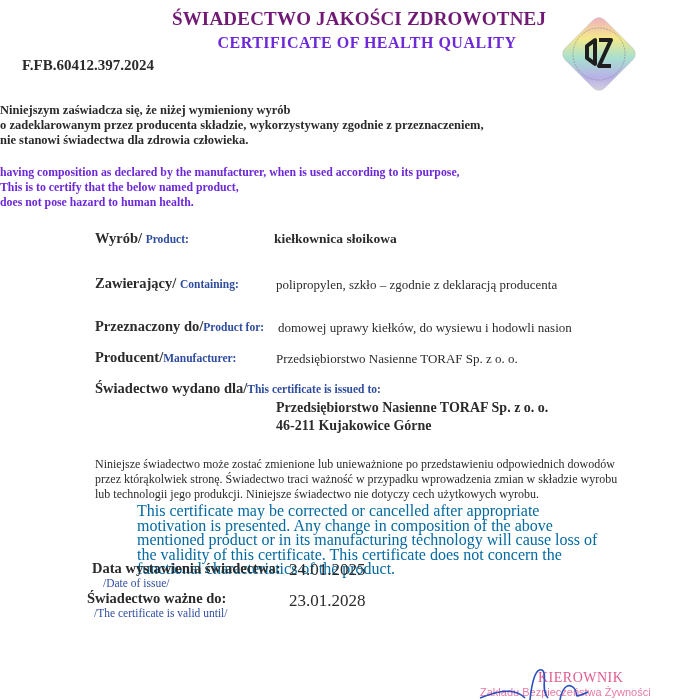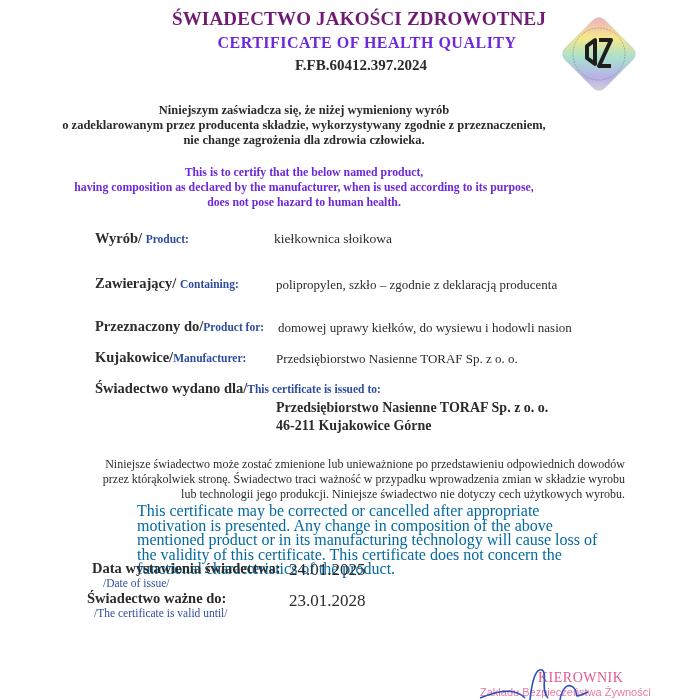--- a/index.html
+++ b/index.html
@@ -10,7 +10,7 @@
   .b { font-weight:normal;text-align:center; }
   .title-pl { left:9px; width:700px; top:8px; text-align:center; font-size:19px; font-weight:bold; letter-spacing:0.2px; color:#701a75; }
   .title-en { left:0; width:700px; top:34px; text-align:center; font-size:16px; font-weight:bold; padding-left:34px; box-sizing:border-box; letter-spacing:0.5px; }
-  .cert-no { left:0; width:700px; top:57px; text-align:center; font-size:15px; font-weight:bold; padding-left:22px; box-sizing:border-box; }
+  .cert-no { left:0; width:700px; top:57px; text-align:left; font-size:15px; font-weight:bold; padding-left:22px; box-sizing:border-box; }
   .intro { left:0; width:608px; text-align:center; font-size:12.5px; font-weight:bold; line-height:15px; }
   .intro-pl { top:103px; color:#2a2a2a; }
   .intro-en { top:165px; font-size:11.8px; }

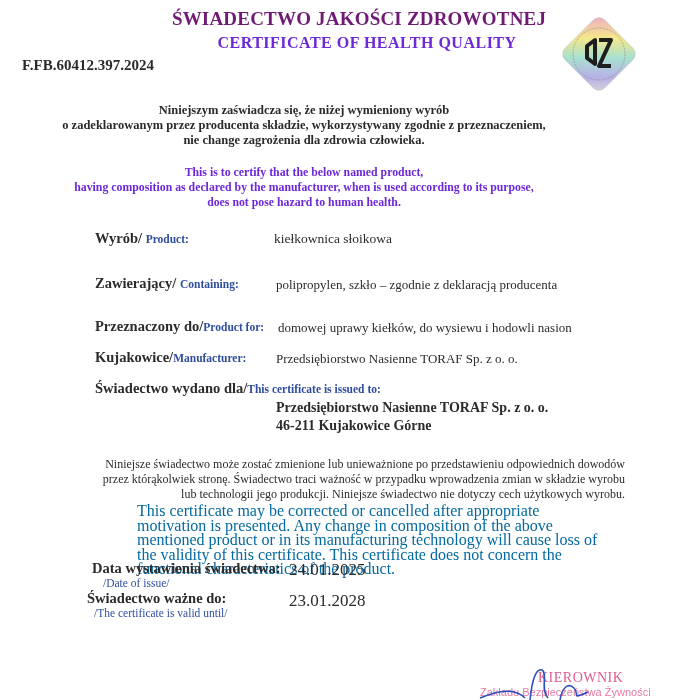--- a/index.html
+++ b/index.html
@@ -11,7 +11,7 @@
   .title-pl { left:9px; width:700px; top:8px; text-align:center; font-size:19px; font-weight:bold; letter-spacing:0.2px; color:#701a75; }
   .title-en { left:0; width:700px; top:34px; text-align:center; font-size:16px; font-weight:bold; padding-left:34px; box-sizing:border-box; letter-spacing:0.5px; }
   .cert-no { left:0; width:700px; top:57px; text-align:left; font-size:15px; font-weight:bold; padding-left:22px; box-sizing:border-box; }
-  .intro { left:0; width:608px; text-align:center; font-size:12.5px; font-weight:bold; line-height:15px; }
+  .intro { left:0; width:608px; font-size:12.5px; font-weight:bold; line-height:15px; }
   .intro-pl { top:103px; color:#2a2a2a; }
   .intro-en { top:165px; font-size:11.8px; }
   .lbl { font-size:14.5px; font-weight:bold; color:#2b2b2b; }

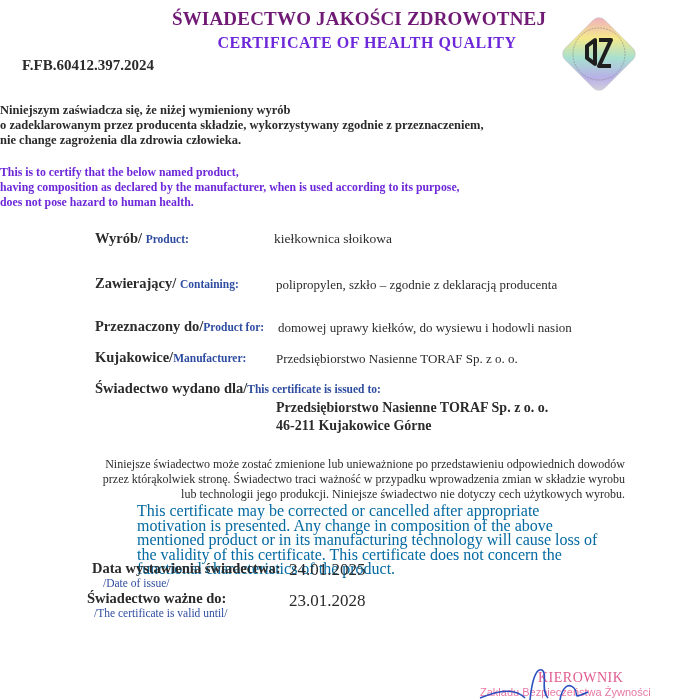--- a/index.html
+++ b/index.html
@@ -55,7 +55,7 @@
 <div class="abs intro intro-pl">
   <div>Niniejszym zaświadcza się, że niżej wymieniony wyrób</div>
   <div>o zadeklarowanym przez producenta składzie, wykorzystywany zgodnie z przeznaczeniem,</div>
-  <div>nie change zagrożenia dla zdrowia człowieka.</div>
+  <div>nie stanowi świadectwa dla zdrowia człowieka.</div>
 </div>
 <div class="abs intro intro-en blue">
   <div>This is  to certify that the below named product,</div>

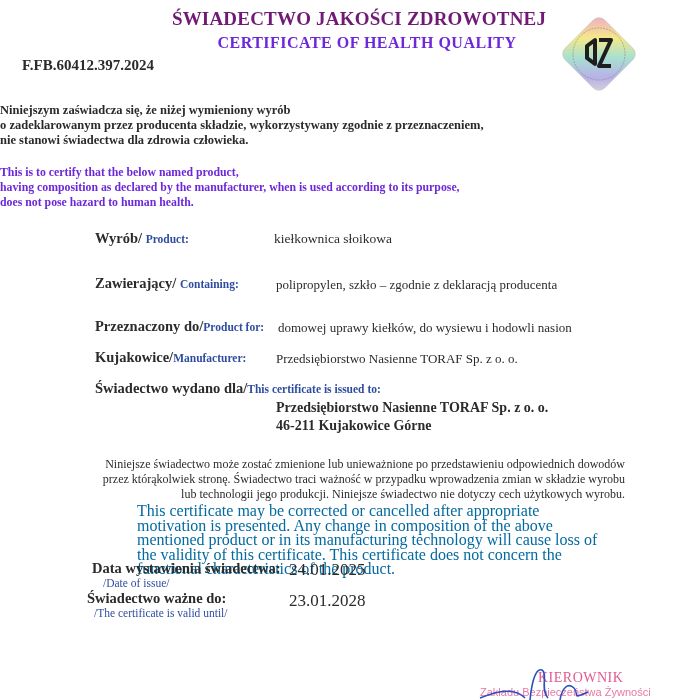--- a/index.html
+++ b/index.html
@@ -58,8 +58,8 @@
   <div>nie stanowi świadectwa dla zdrowia człowieka.</div>
 </div>
 <div class="abs intro intro-en blue">
+  <div>having composition as declared by the manufacturer, when is used according to its purpose,</div>
   <div>This is  to certify that the below named product,</div>
-  <div>having composition as declared by the manufacturer, when is used according to its purpose,</div>
   <div>does not pose hazard to human health.</div>
 </div>
 

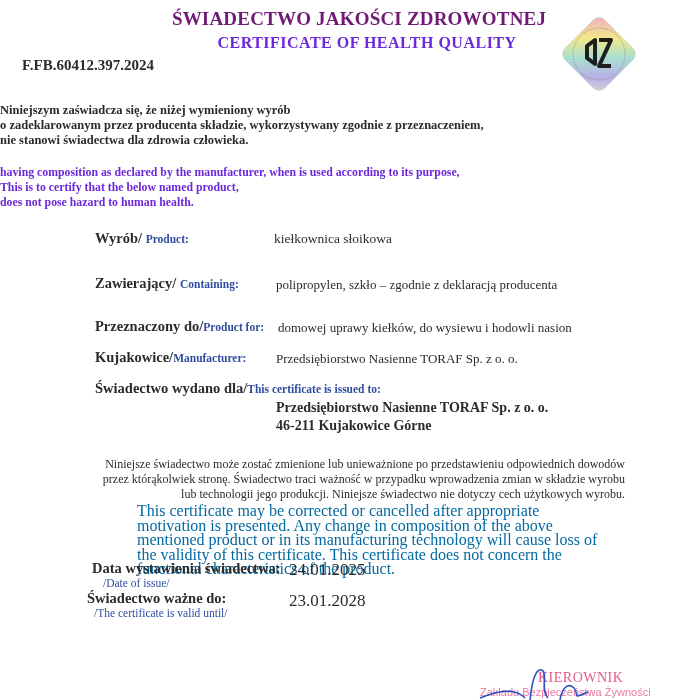--- a/index.html
+++ b/index.html
@@ -7,7 +7,7 @@
          font-family:"Liberation Serif", serif; color:#2b2b2b; }
   .abs { position:absolute; white-space:nowrap; }
   .blue { color:#6d28d9; }
-  .b { font-weight:normal;text-align:center; }
+  .b { font-weight:bold;text-align:center; }
   .title-pl { left:9px; width:700px; top:8px; text-align:center; font-size:19px; font-weight:bold; letter-spacing:0.2px; color:#701a75; }
   .title-en { left:0; width:700px; top:34px; text-align:center; font-size:16px; font-weight:bold; padding-left:34px; box-sizing:border-box; letter-spacing:0.5px; }
   .cert-no { left:0; width:700px; top:57px; text-align:left; font-size:15px; font-weight:bold; padding-left:22px; box-sizing:border-box; }

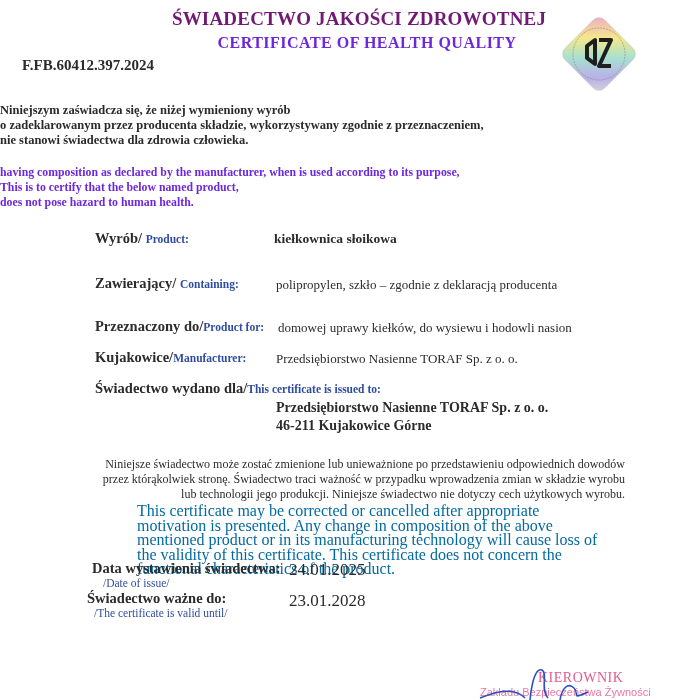--- a/index.html
+++ b/index.html
@@ -81,7 +81,7 @@
 <div class="abs val" style="left:278px;top:320px;">domowej uprawy kiełków, do wysiewu i hodowli nasion</div>
 
 <div class="abs lbl" style="left:95px;top:349px;">
-  <span>Kujakowice/</span><span class="en">Manufacturer:</span>
+  <span>Producent/</span><span class="en">Manufacturer:</span>
 </div>
 <div class="abs val" style="left:276px;top:351px;">Przedsiębiorstwo Nasienne TORAF Sp. z o. o.</div>
 

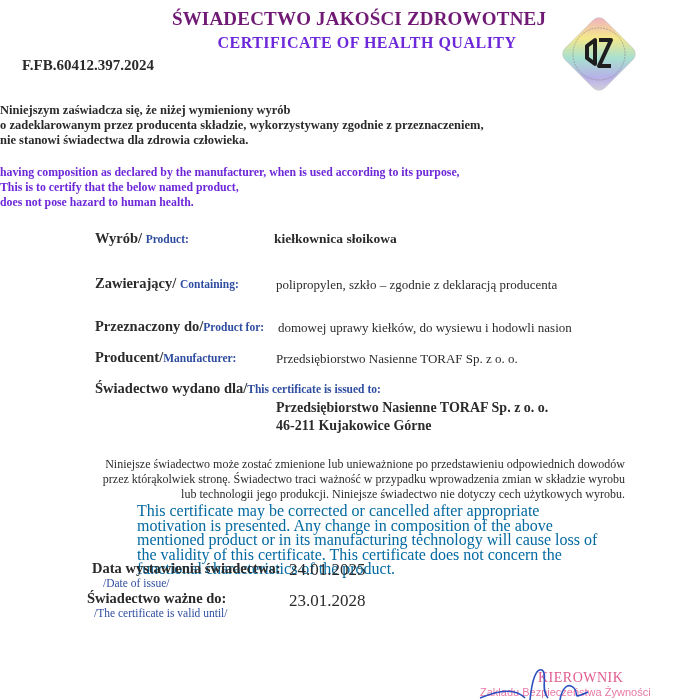--- a/index.html
+++ b/index.html
@@ -18,7 +18,7 @@
   .lbl .en { font-size:11.5px; color:#2f4da0; }
   .val { font-size:13px; color:#2b2b2b; }
   .addr { font-size:14px; font-weight:bold; line-height:18px; }
-  .note-pl { left:95px; top:457px; font-size:12px; line-height:15px; white-space:normal; width:530px;text-align:right; }
+  .note-pl { left:95px; top:457px; font-size:12px; line-height:15px; white-space:normal; width:530px; }
   .note-en { left:137px; top:504px; font-size:16px; line-height:14.5px; white-space:normal; width:470px; color:#0369a1; }
   .date-lbl { font-size:14.5px; font-weight:bold; }
   .date-sub { font-size:11.5px; color:#2f4da0; }

